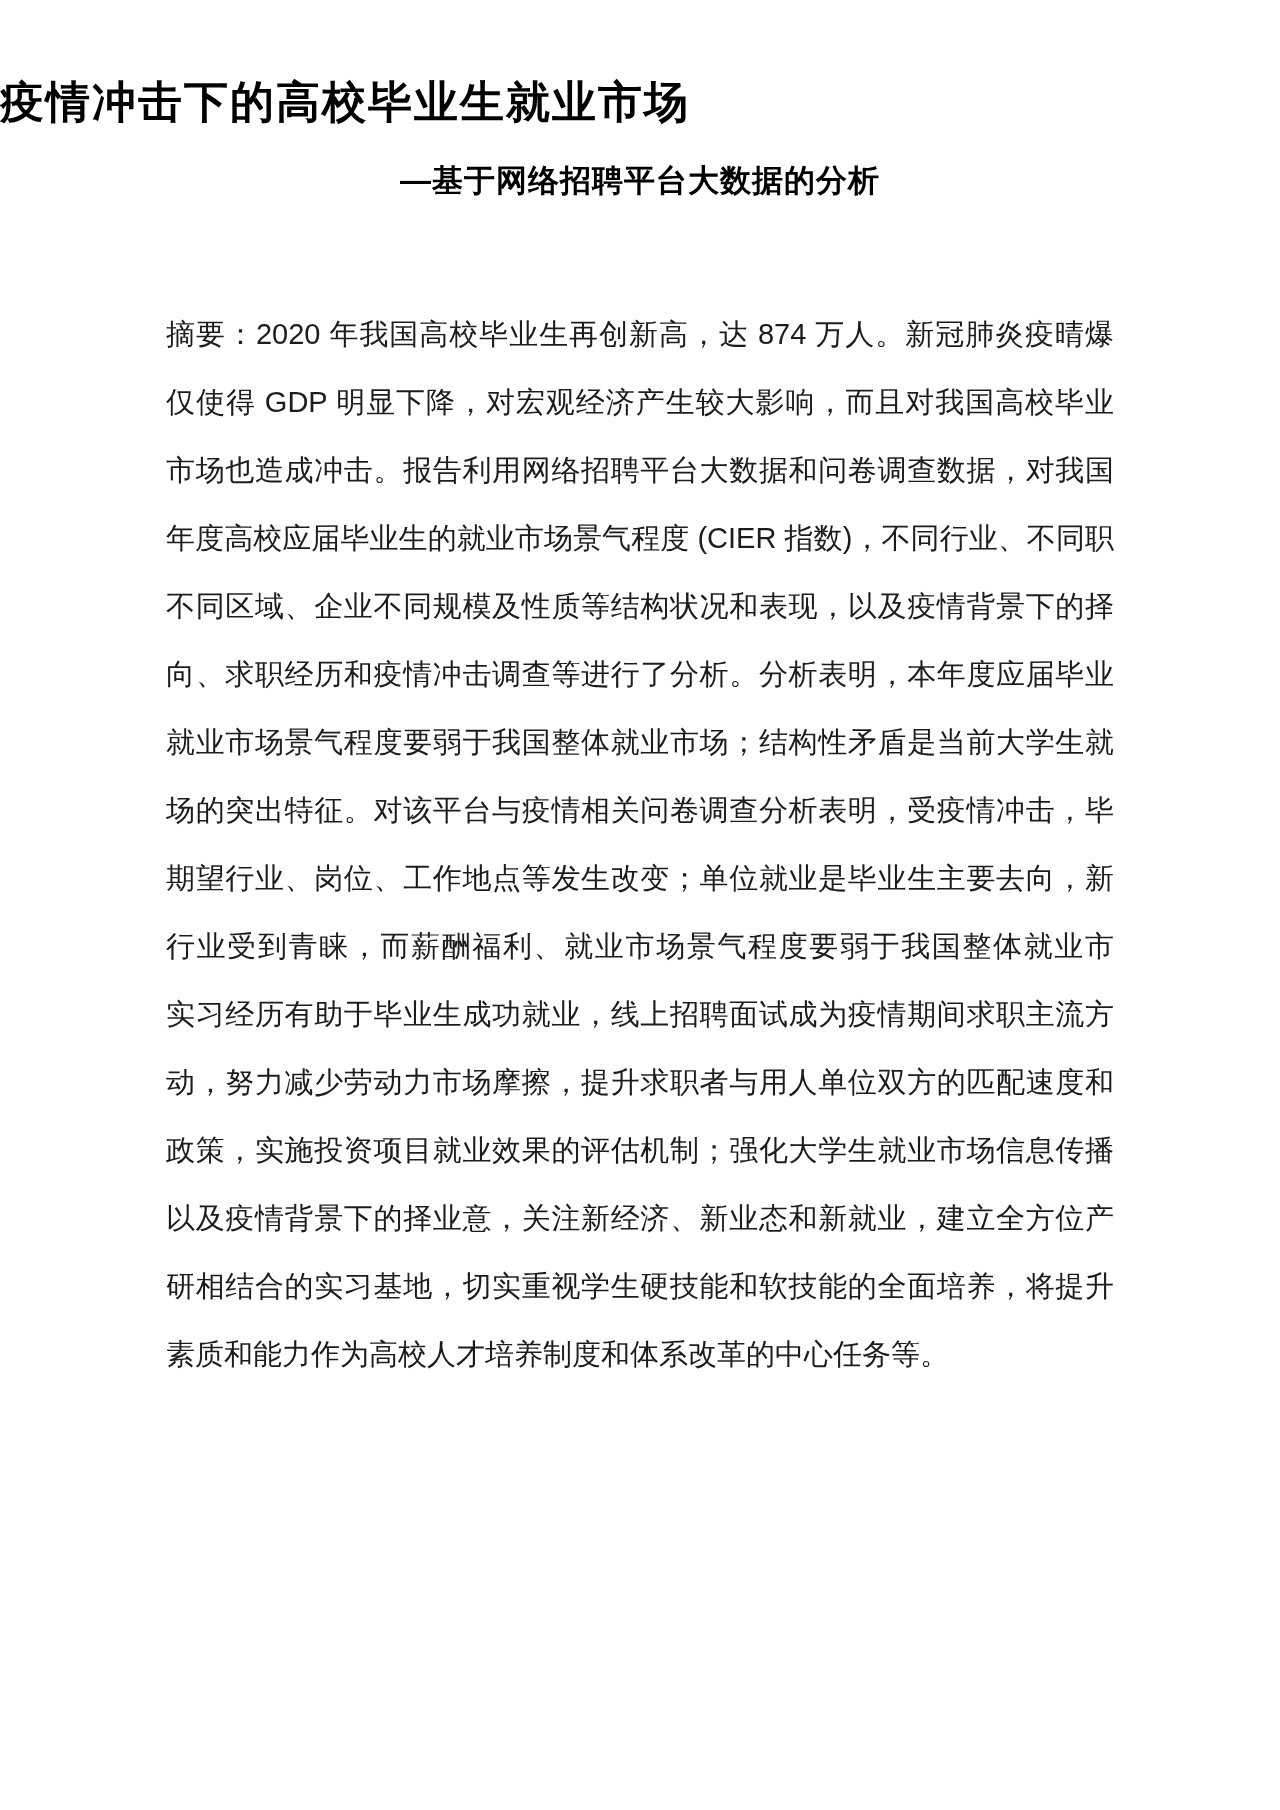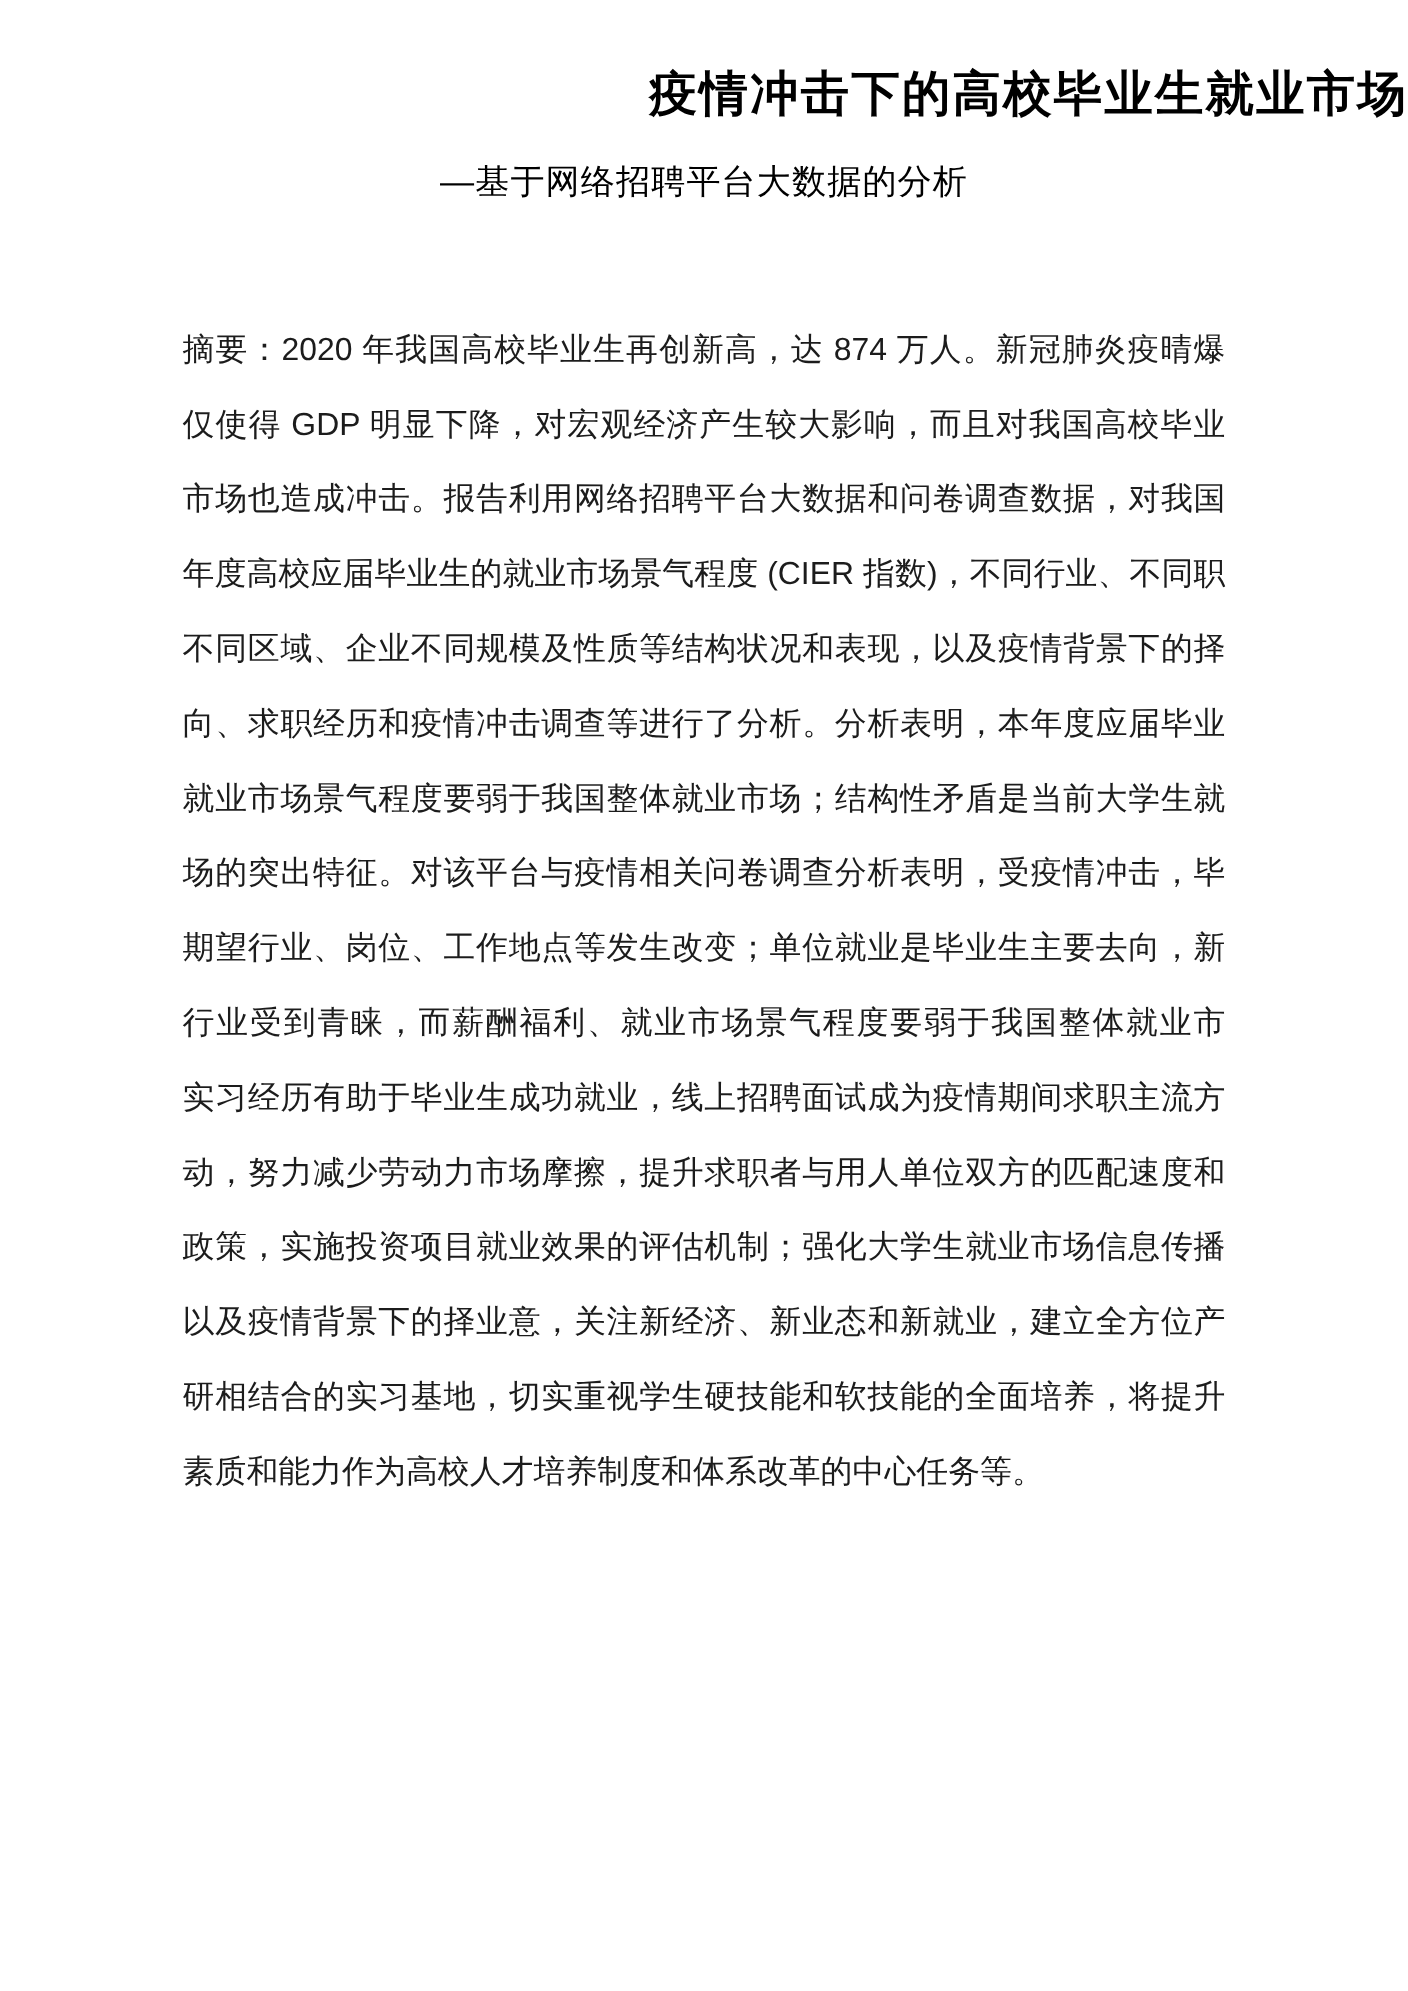--- a/index.html
+++ b/index.html
@@ -19,8 +19,8 @@
   }
   .doc-title {
     margin: 0;
-    padding-top: 62px;
-    text-align: right;
+    padding-top: 78px;
+    text-align: left;
     font-size: 44px;
     font-weight: 700;
     letter-spacing: 2px;

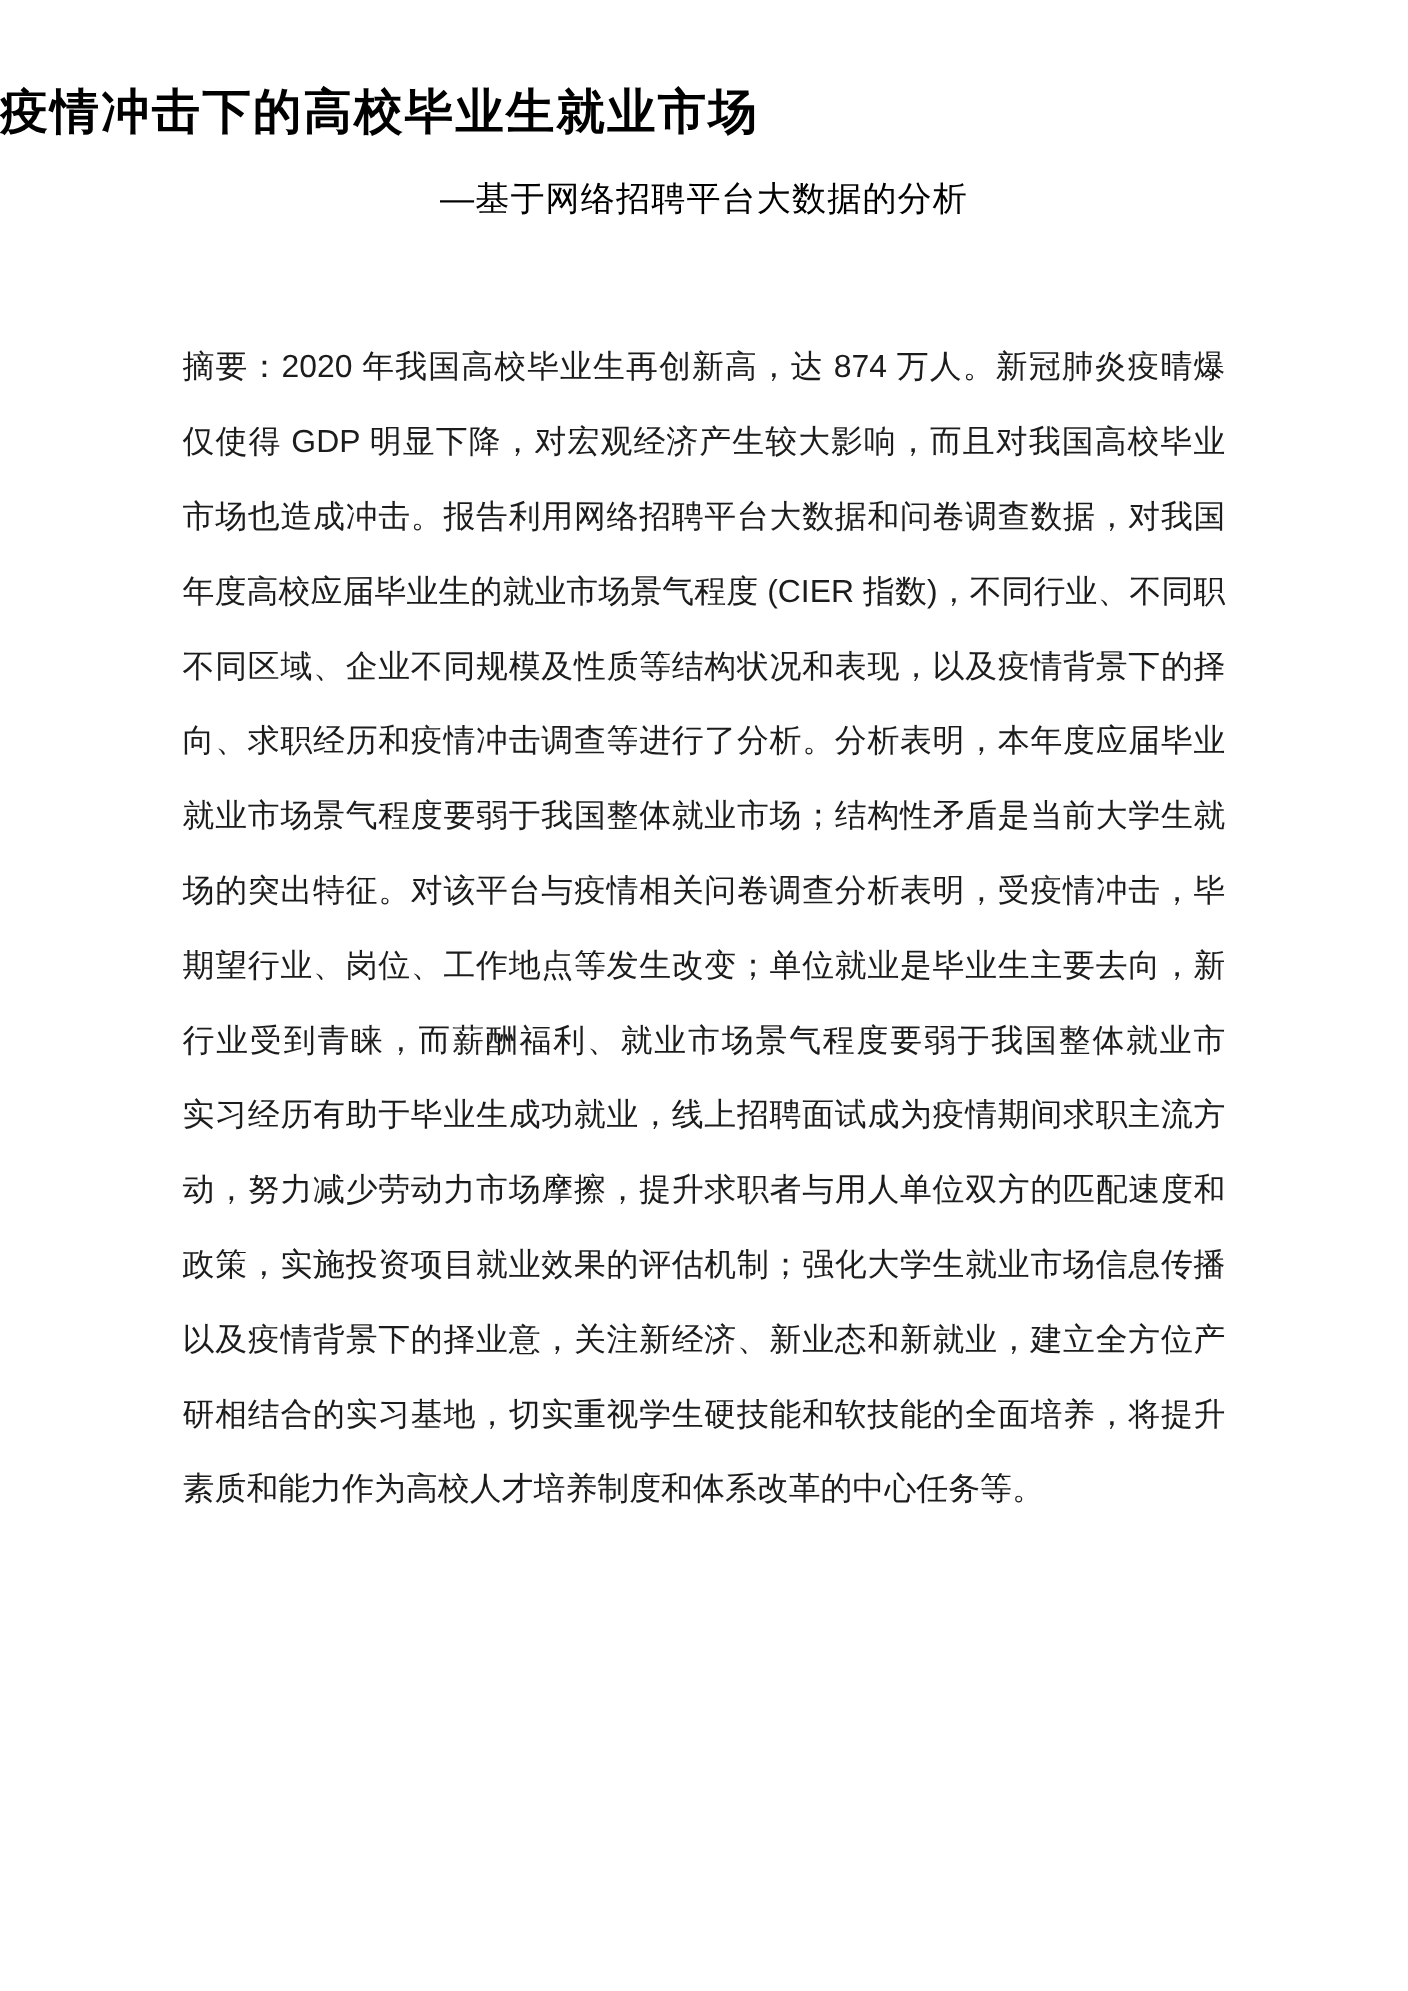--- a/index.html
+++ b/index.html
@@ -31,7 +31,7 @@
     margin: 38px 0 0 0;
     text-align: center;
     font-size: 31px;
-    font-weight: 400;
+    font-weight: 700;
     letter-spacing: 1px;
     color: #000000;
     line-height: 1.1;

